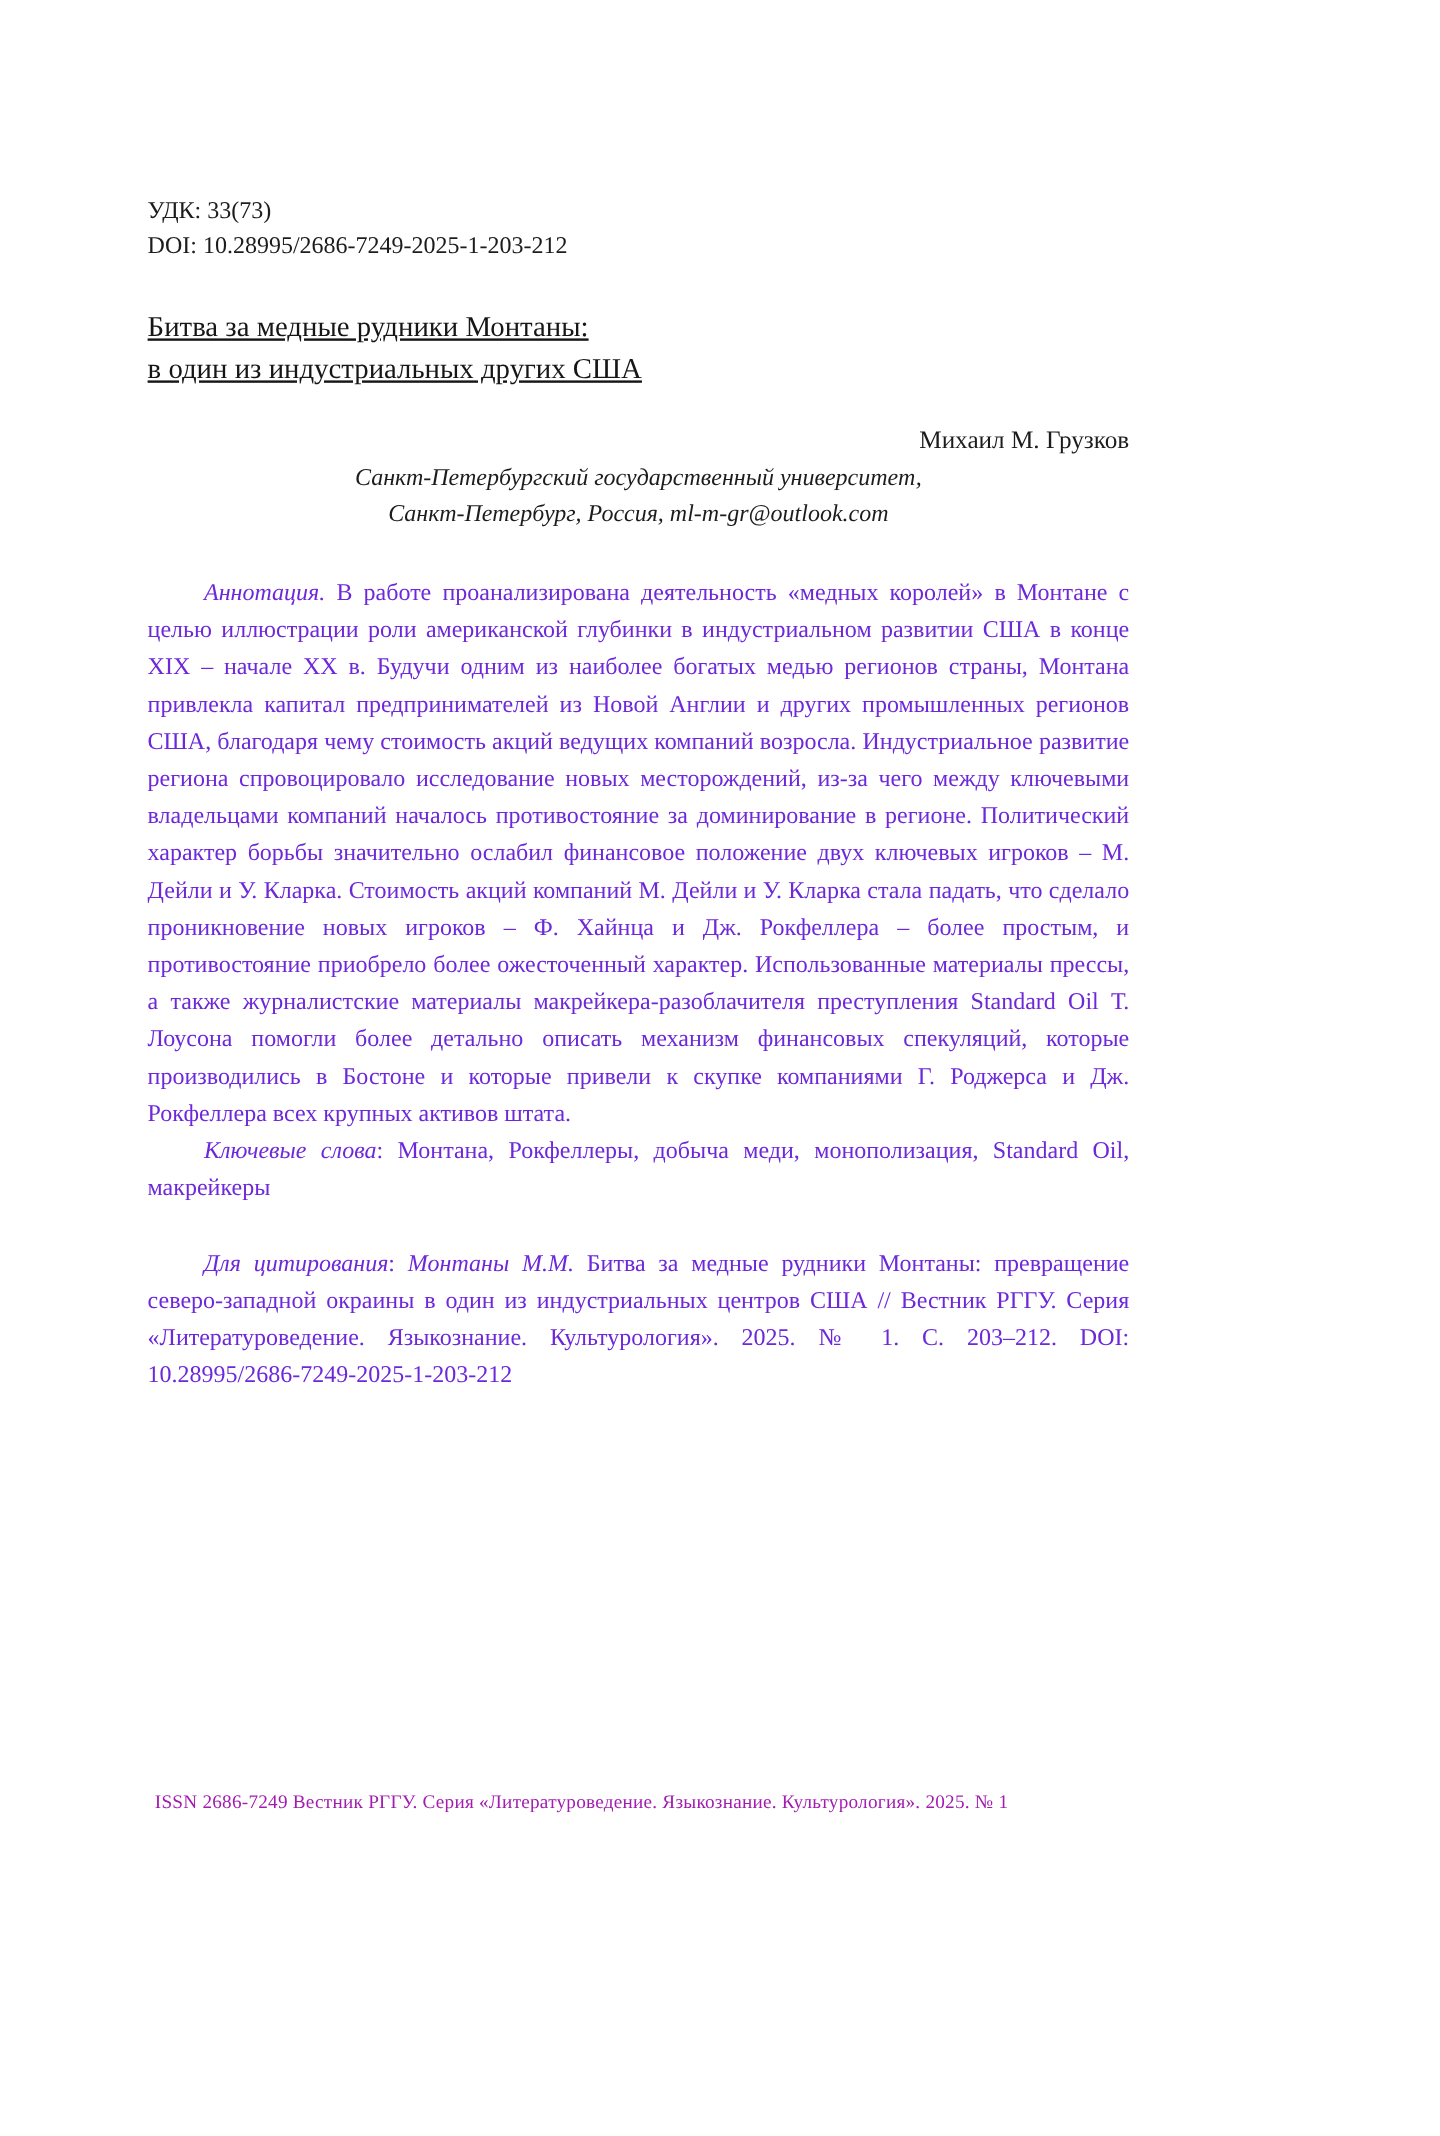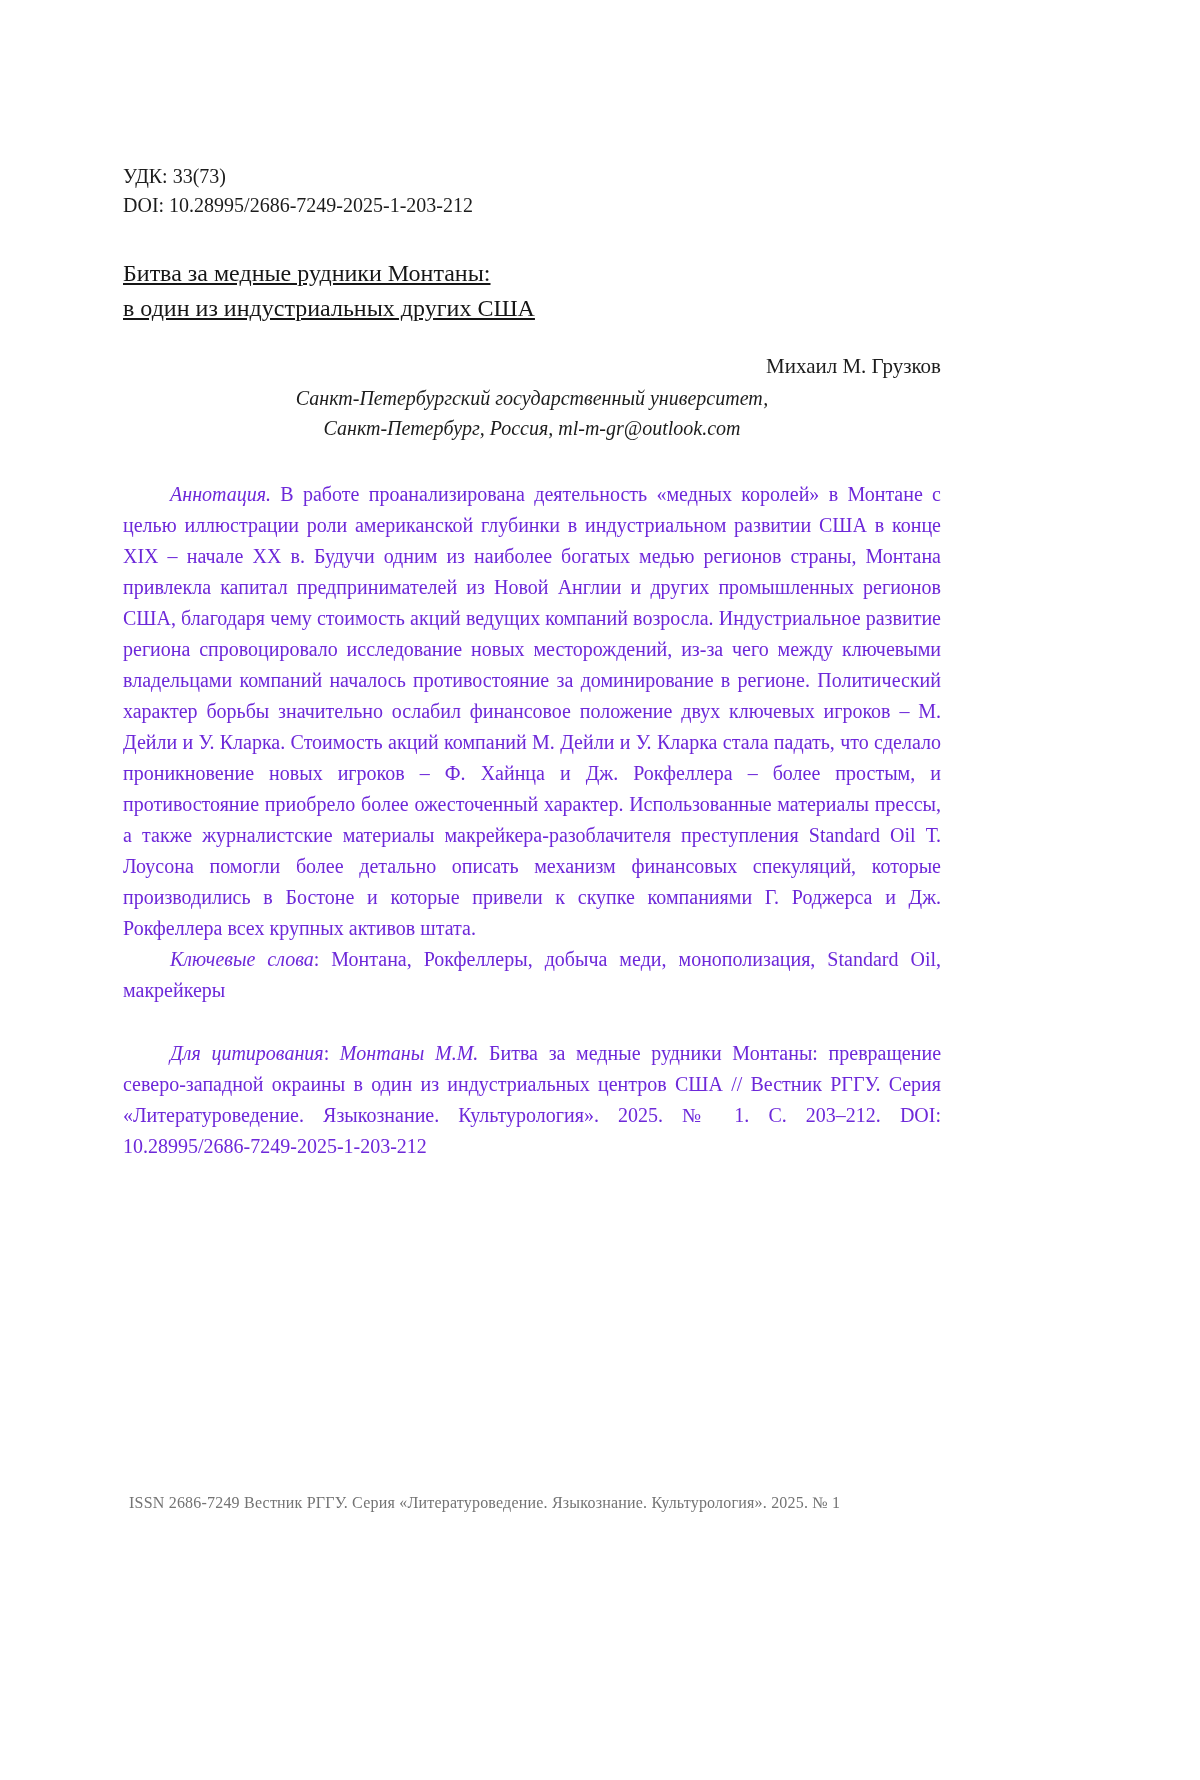--- a/index.html
+++ b/index.html
@@ -85,7 +85,7 @@
     font-size: 16px;
     letter-spacing: 0.2px;
     white-space: nowrap;
-    color: #737373;
+    color: #a21caf;
   }
 </style>
 </head>

